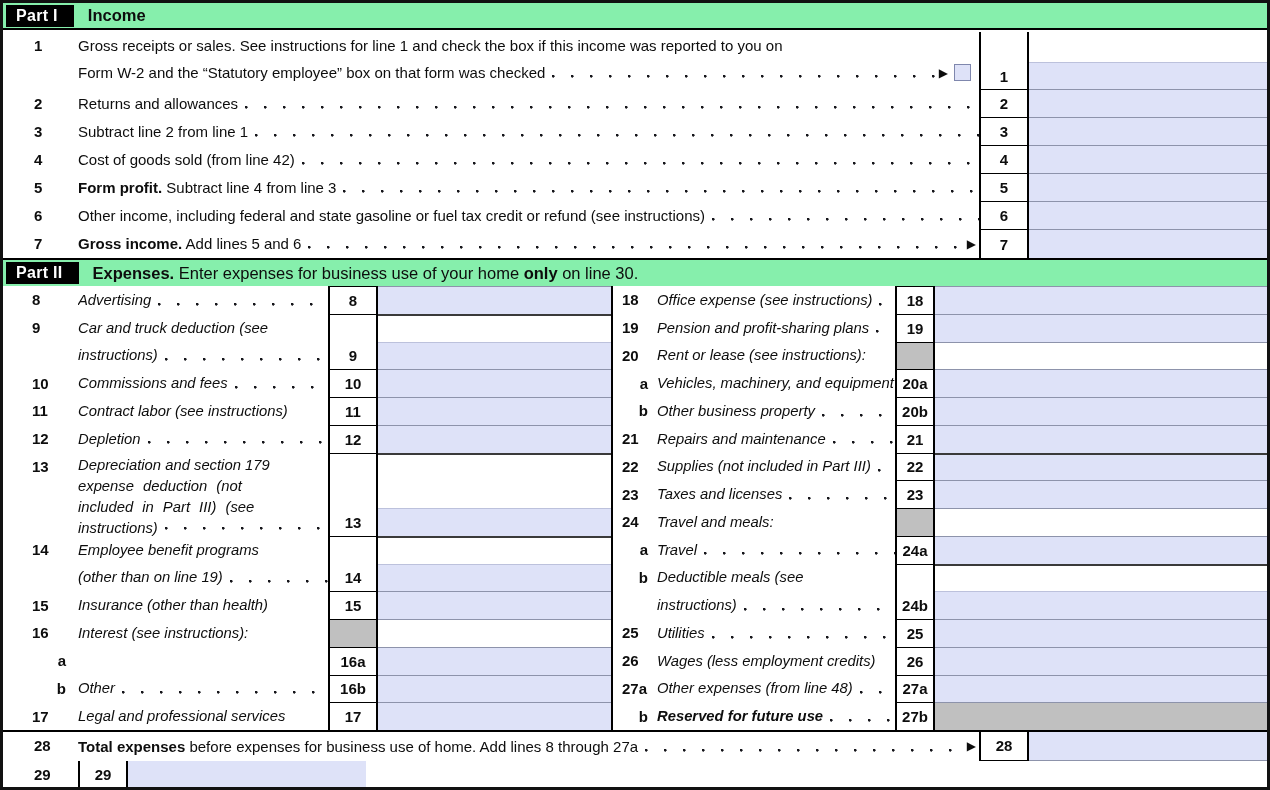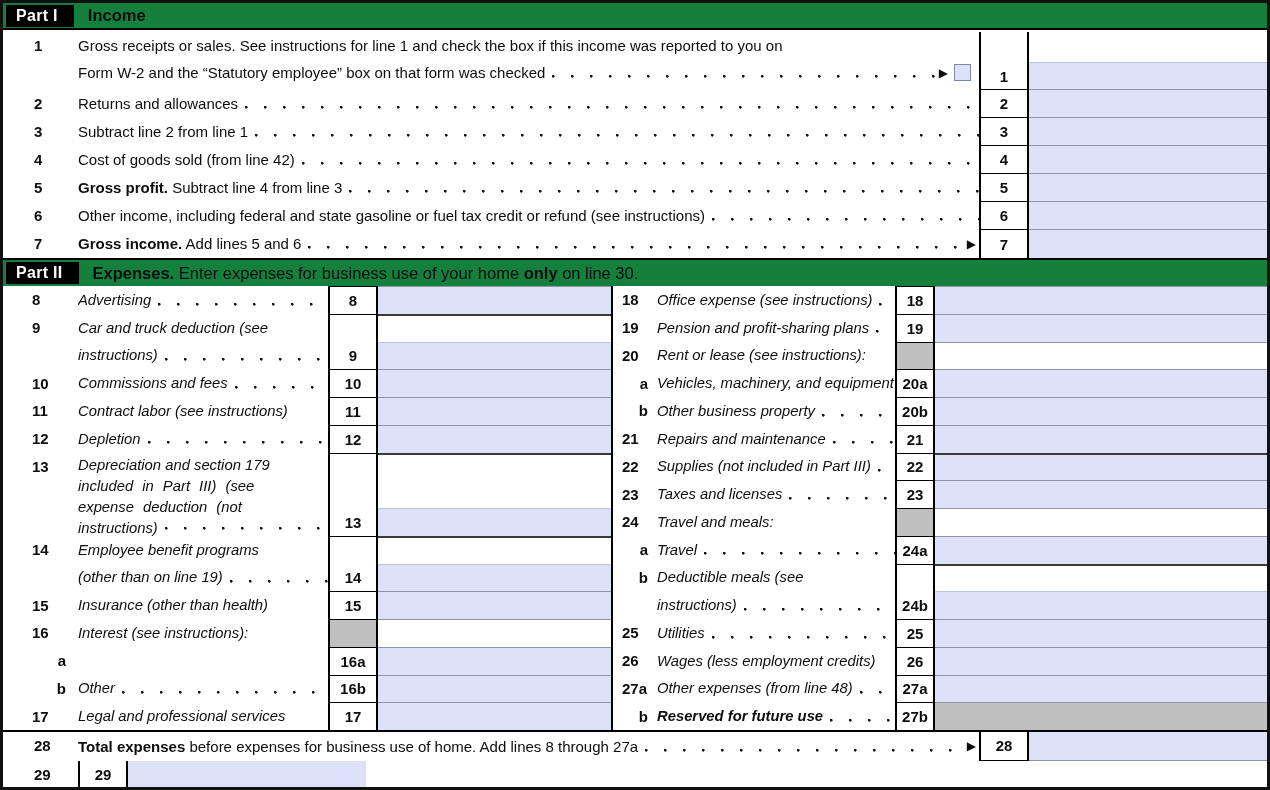--- a/index.html
+++ b/index.html
@@ -12,7 +12,7 @@
   .b { font-weight:bold; }
 
   
-  .phdr { position:absolute; left:0; right:0; display:flex; align-items:center; background:#15803d; }
+  .phdr { position:absolute; left:0; right:0; display:flex; align-items:center; background:#86efac; }
   #p1header { top:0; height:27px; border-bottom:2px solid #000; }
   #p2header { top:255px; height:28px; border-top:2px solid #000; }
   .ptab {

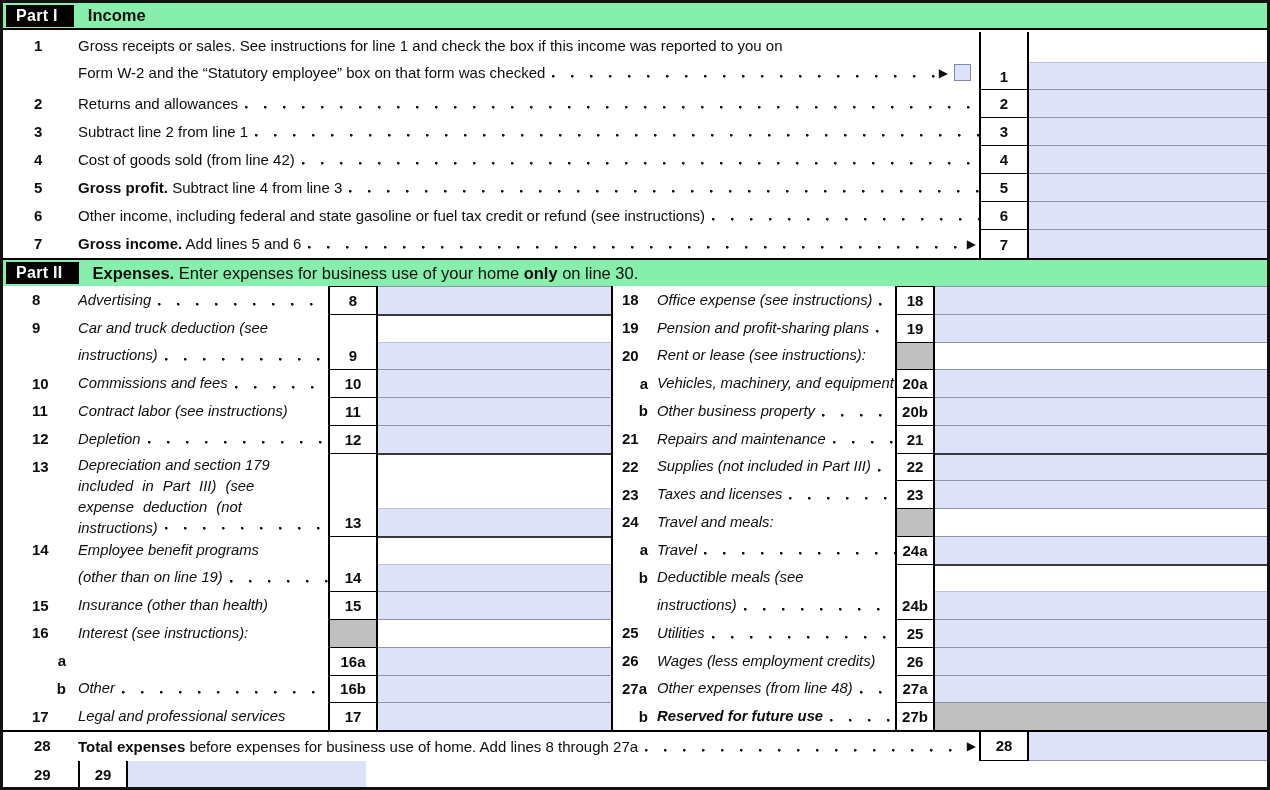--- a/index.html
+++ b/index.html
@@ -163,7 +163,7 @@
       <div class="fwnum">5</div>
       <div class="fwlbl">
           <div class="line">
-        <span class="txt"><span class="b">Gross profit.</span><span> Subtract line 4 from line 3</span></span>
+        <span class="txt"><span class="b">Form profit.</span><span> Subtract line 4 from line 3</span></span>
         <span class="leader"></span>
           </div>
         </div>

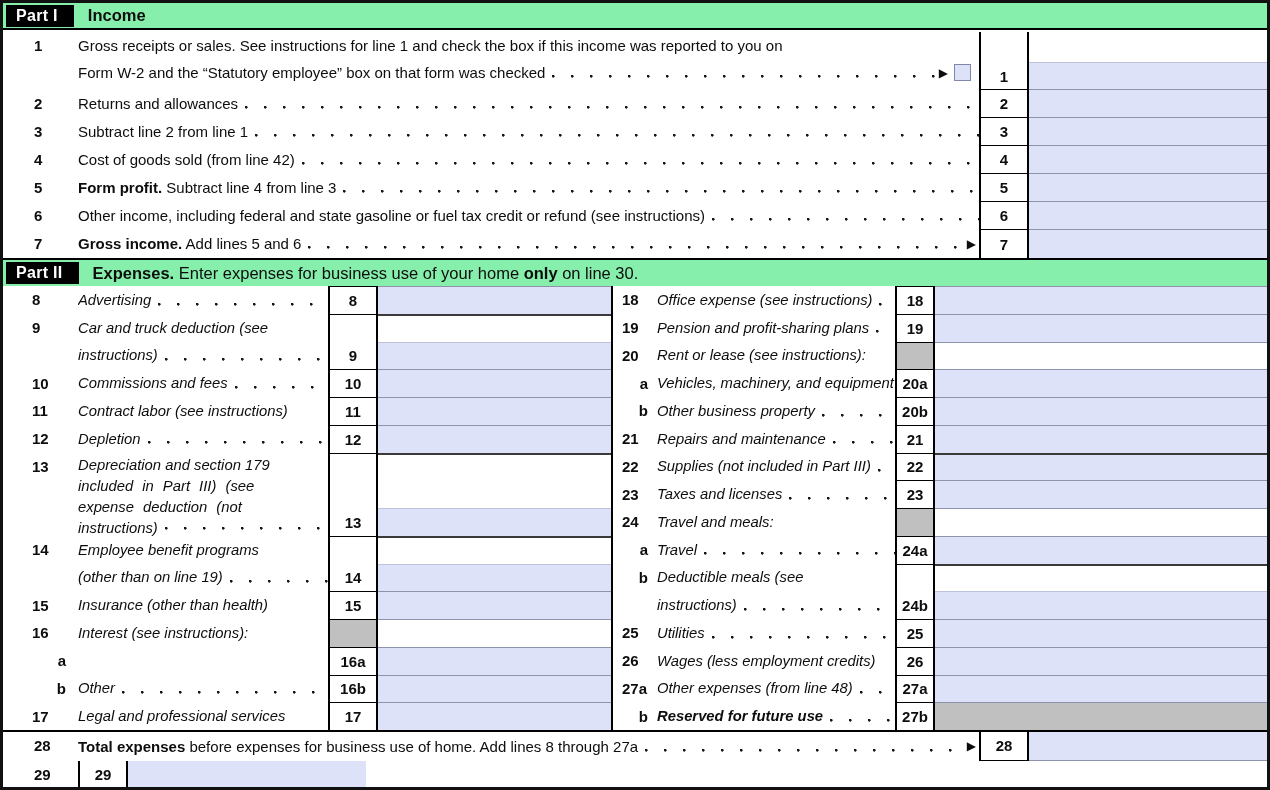--- a/index.html
+++ b/index.html
@@ -269,10 +269,10 @@
             <span class="txt">Depreciation and section 179</span>
           </div>
         <div class="line ws">
+            <span class="txt">expense deduction (not</span>
+          </div>
+        <div class="line ws">
             <span class="txt">included in Part III) (see</span>
-          </div>
-        <div class="line ws">
-            <span class="txt">expense deduction (not</span>
           </div>
         <div class="line">
             <span class="txt">instructions)</span>

